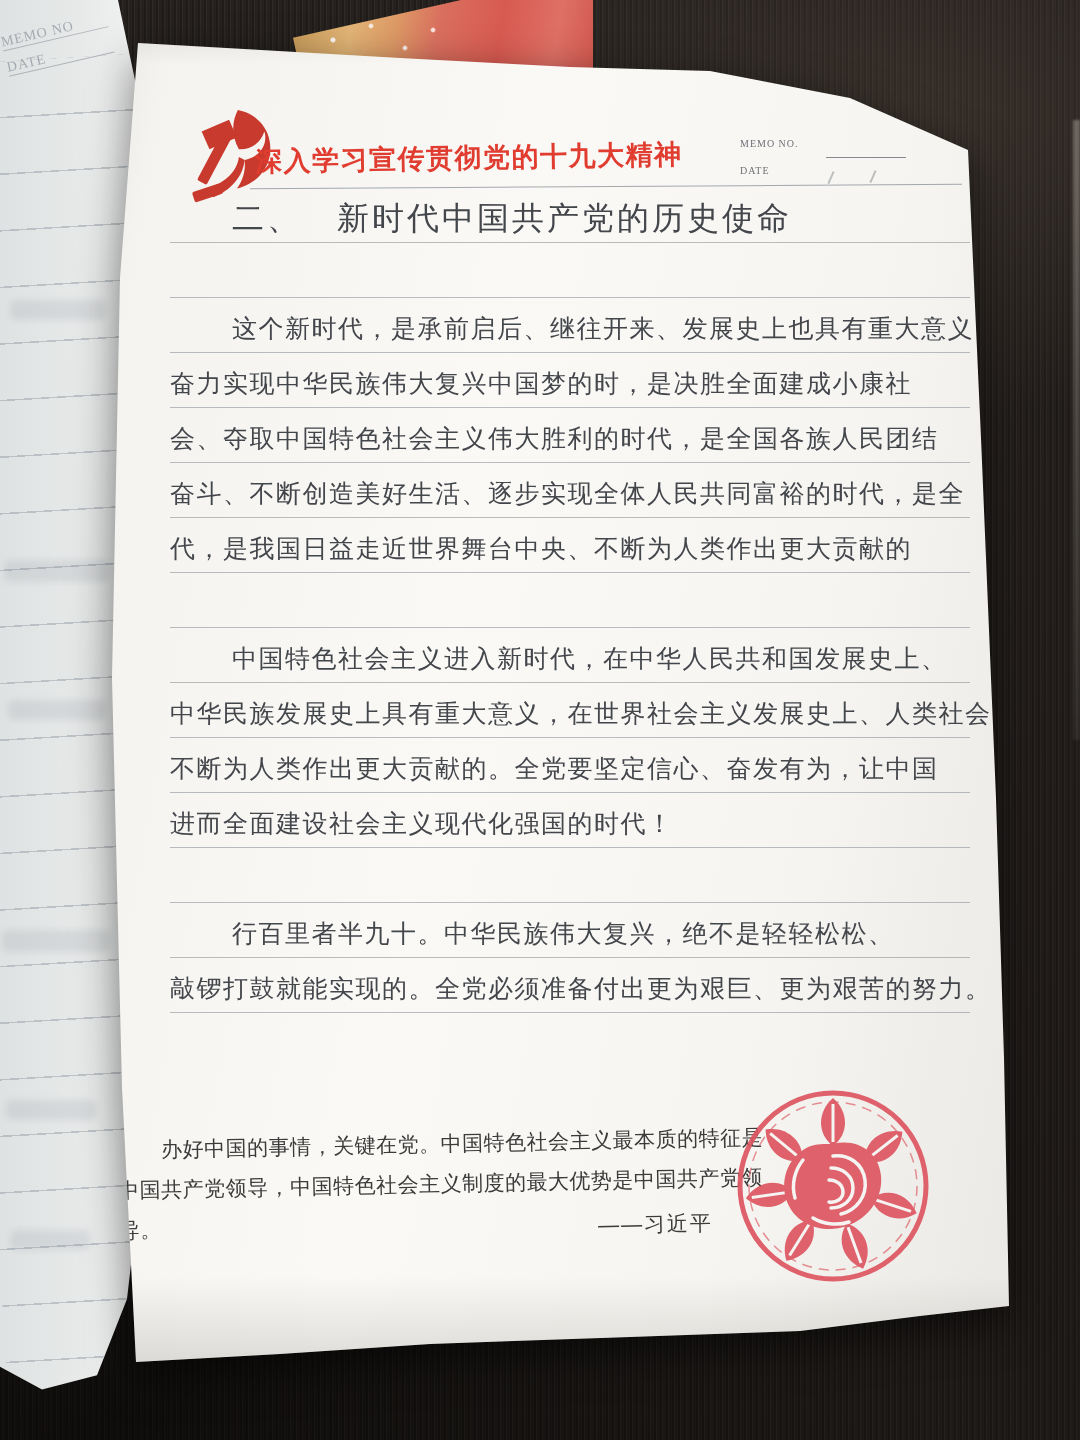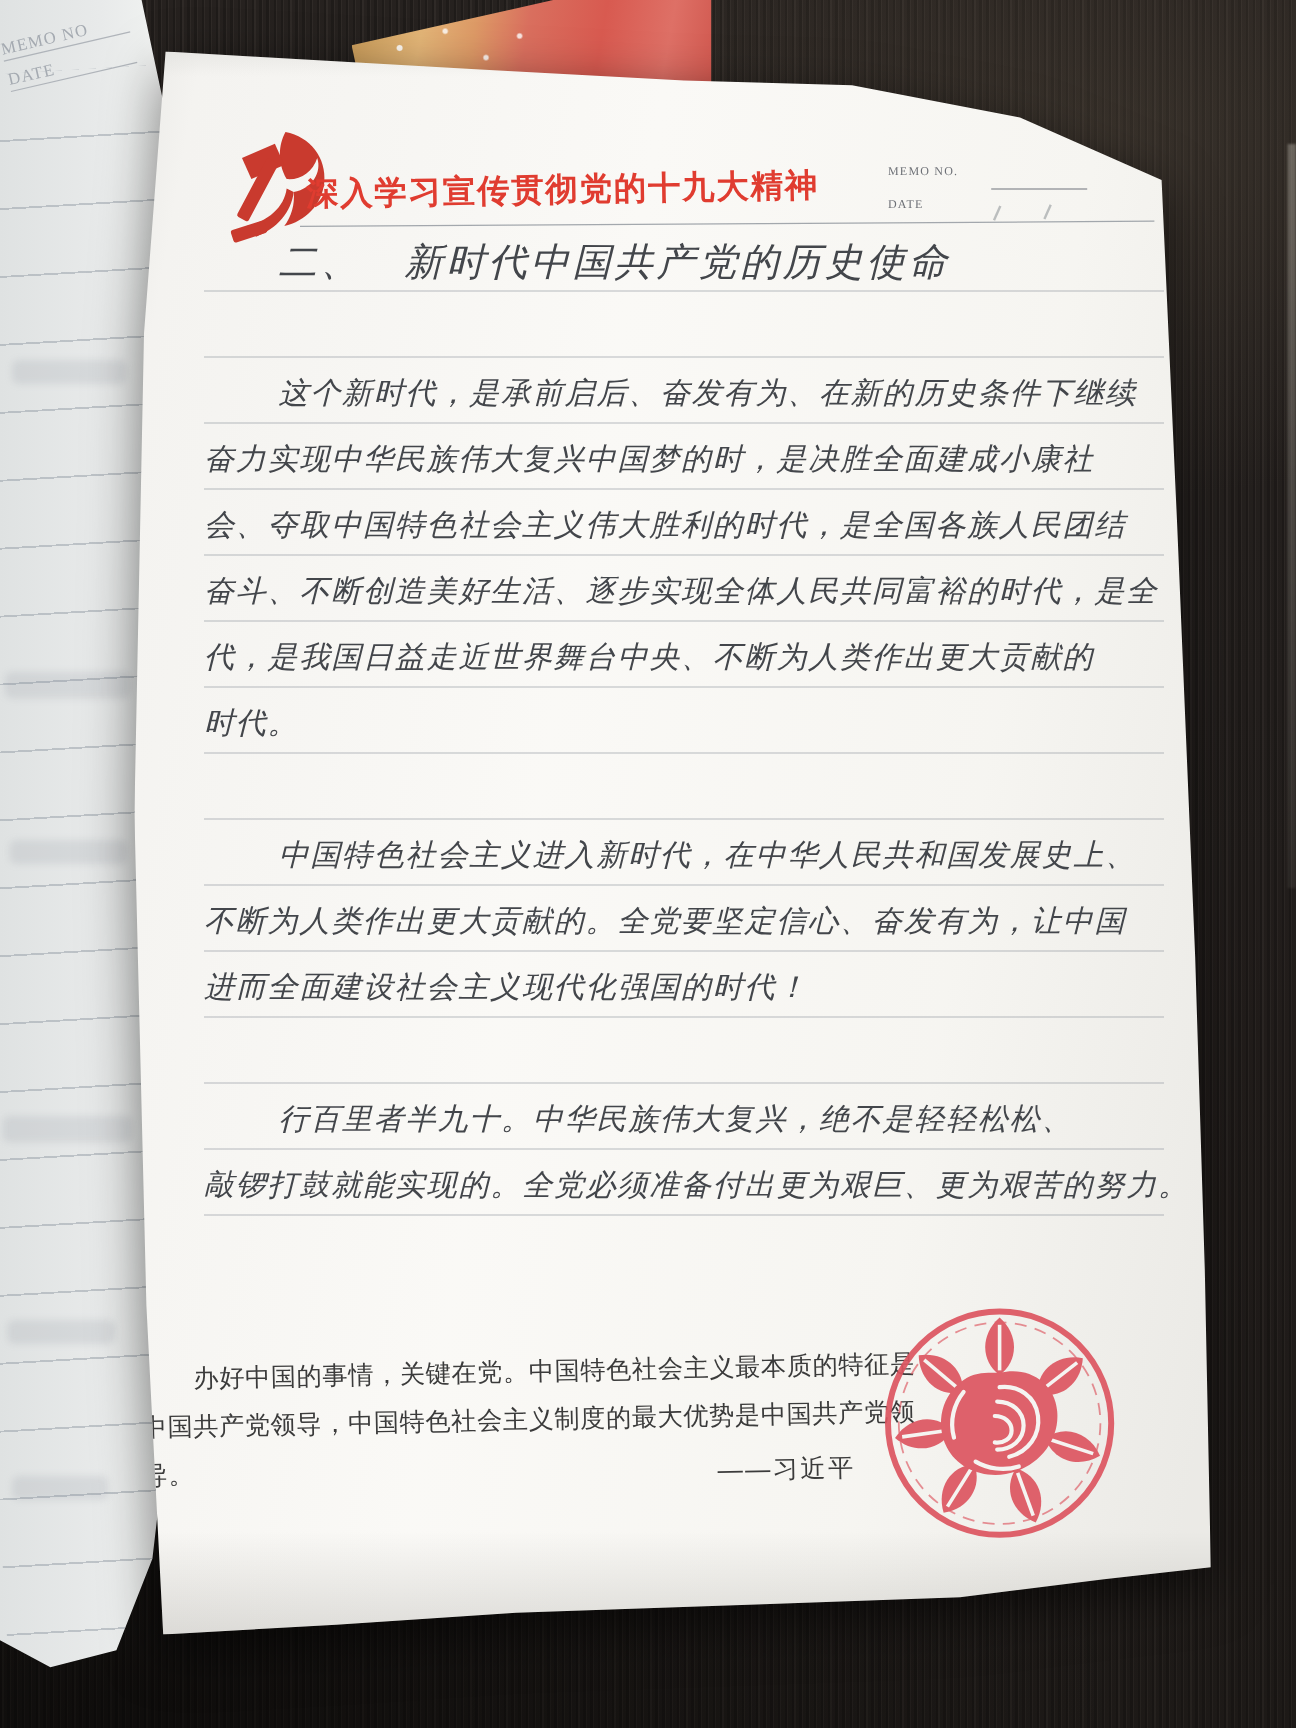--- a/index.html
+++ b/index.html
@@ -71,7 +71,7 @@
   .rows{position:absolute; left:70px; top:150px; width:800px;}
   .row{height:54px; line-height:61px; border-bottom:1.4px solid rgba(125,133,144,.52);
     white-space:nowrap; overflow:visible;}
-  .hw{color:#43464b; font-size:25px; font-style:italic; letter-spacing:1.5px;}
+  .hw{color:#43464b; font-size:25px; letter-spacing:1.5px;}
   .hw-title{font-size:32px; letter-spacing:3px;}
   .indent{padding-left:62px;}
   

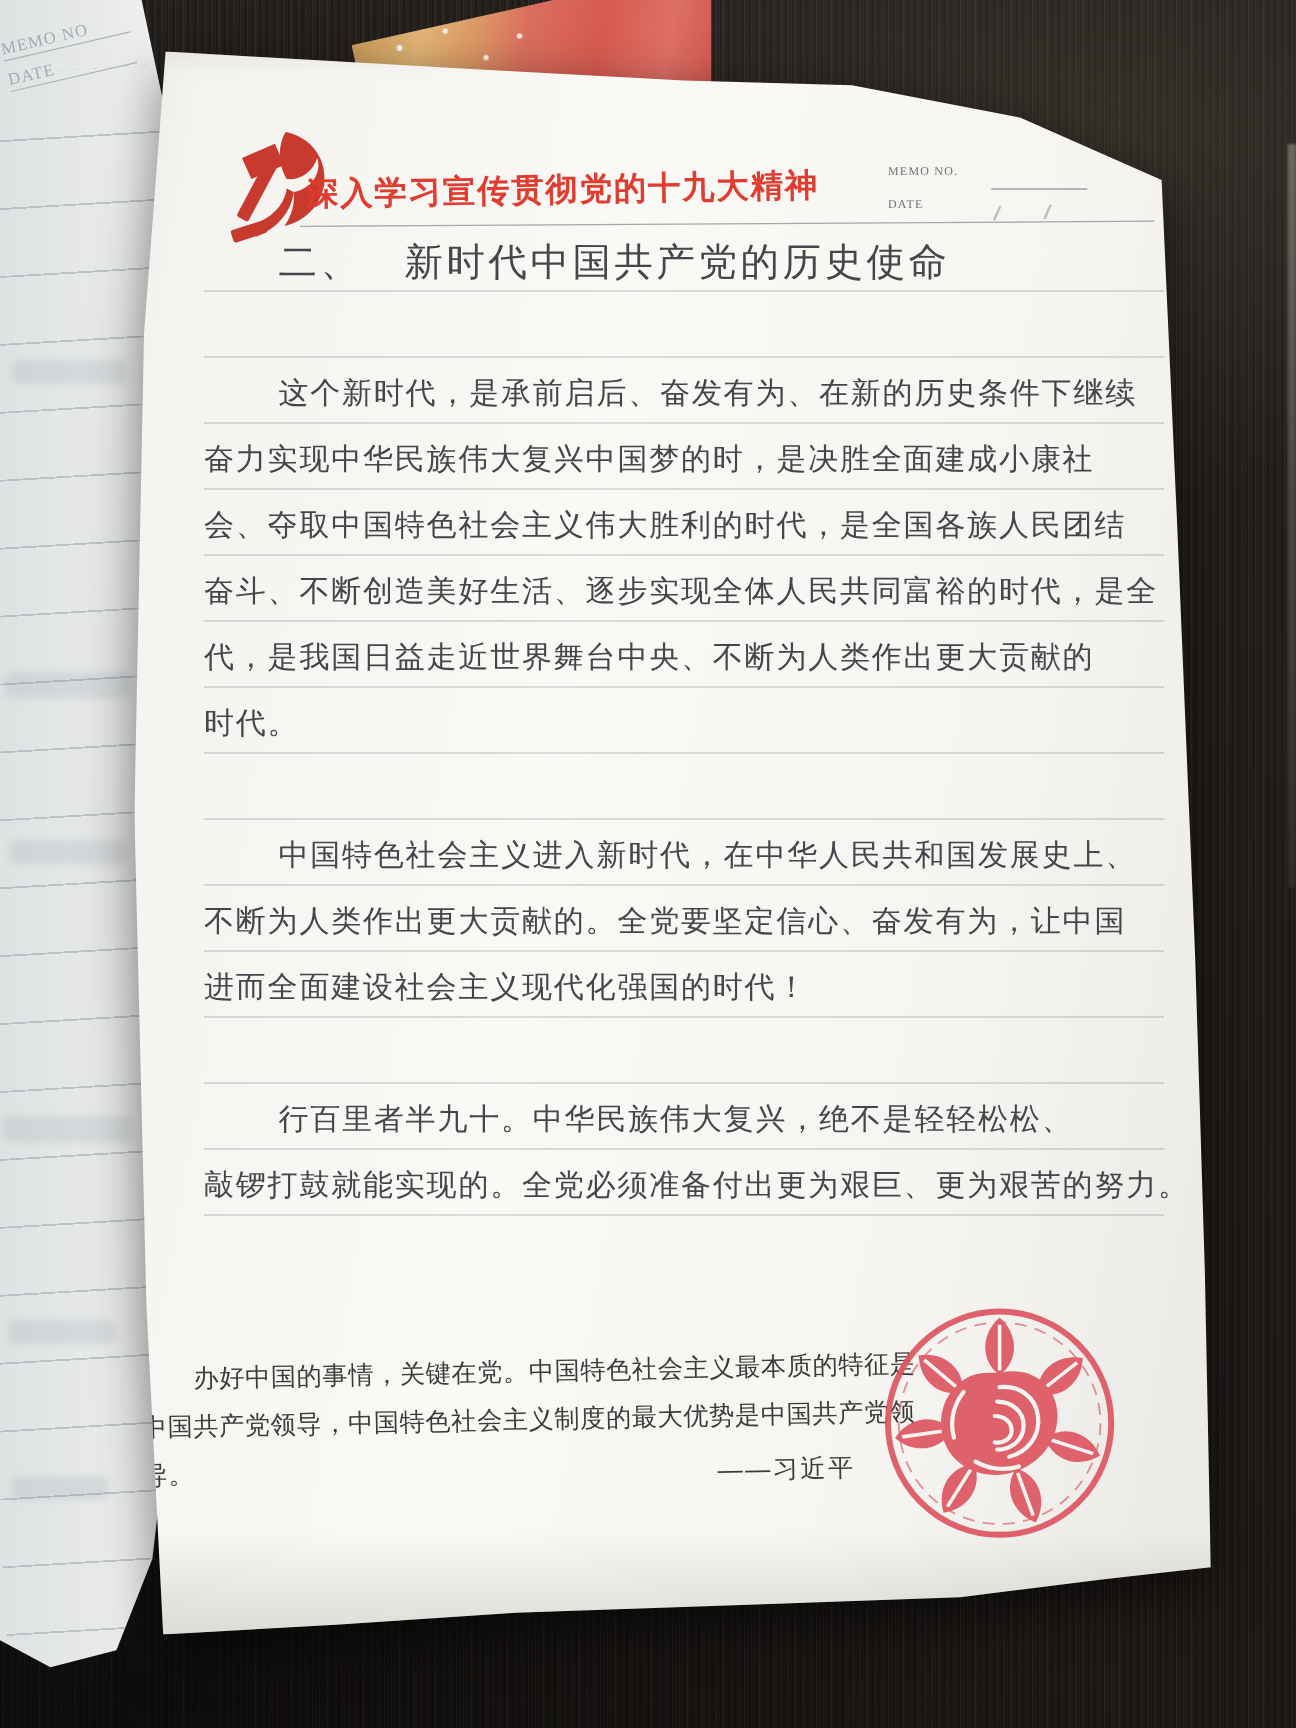--- a/index.html
+++ b/index.html
@@ -143,7 +143,7 @@
     <div class="rows">
       <div class="row hw hw-title indent">二、　新时代中国共产党的历史使命</div>
       <div class="row"></div>
-      <div class="row hw indent">这个新时代，是承前启后、奋发有为、在新的历史条件下继续</div>
+      <div class="row hw indent">这个新时代，是承前启后、继往开来、发展史上也具有重大意义</div>
       <div class="row hw">奋力实现中华民族伟大复兴中国梦的时，是决胜全面建成小康社</div>
       <div class="row hw">会、夺取中国特色社会主义伟大胜利的时代，是全国各族人民团结</div>
       <div class="row hw">奋斗、不断创造美好生活、逐步实现全体人民共同富裕的时代，是全</div>

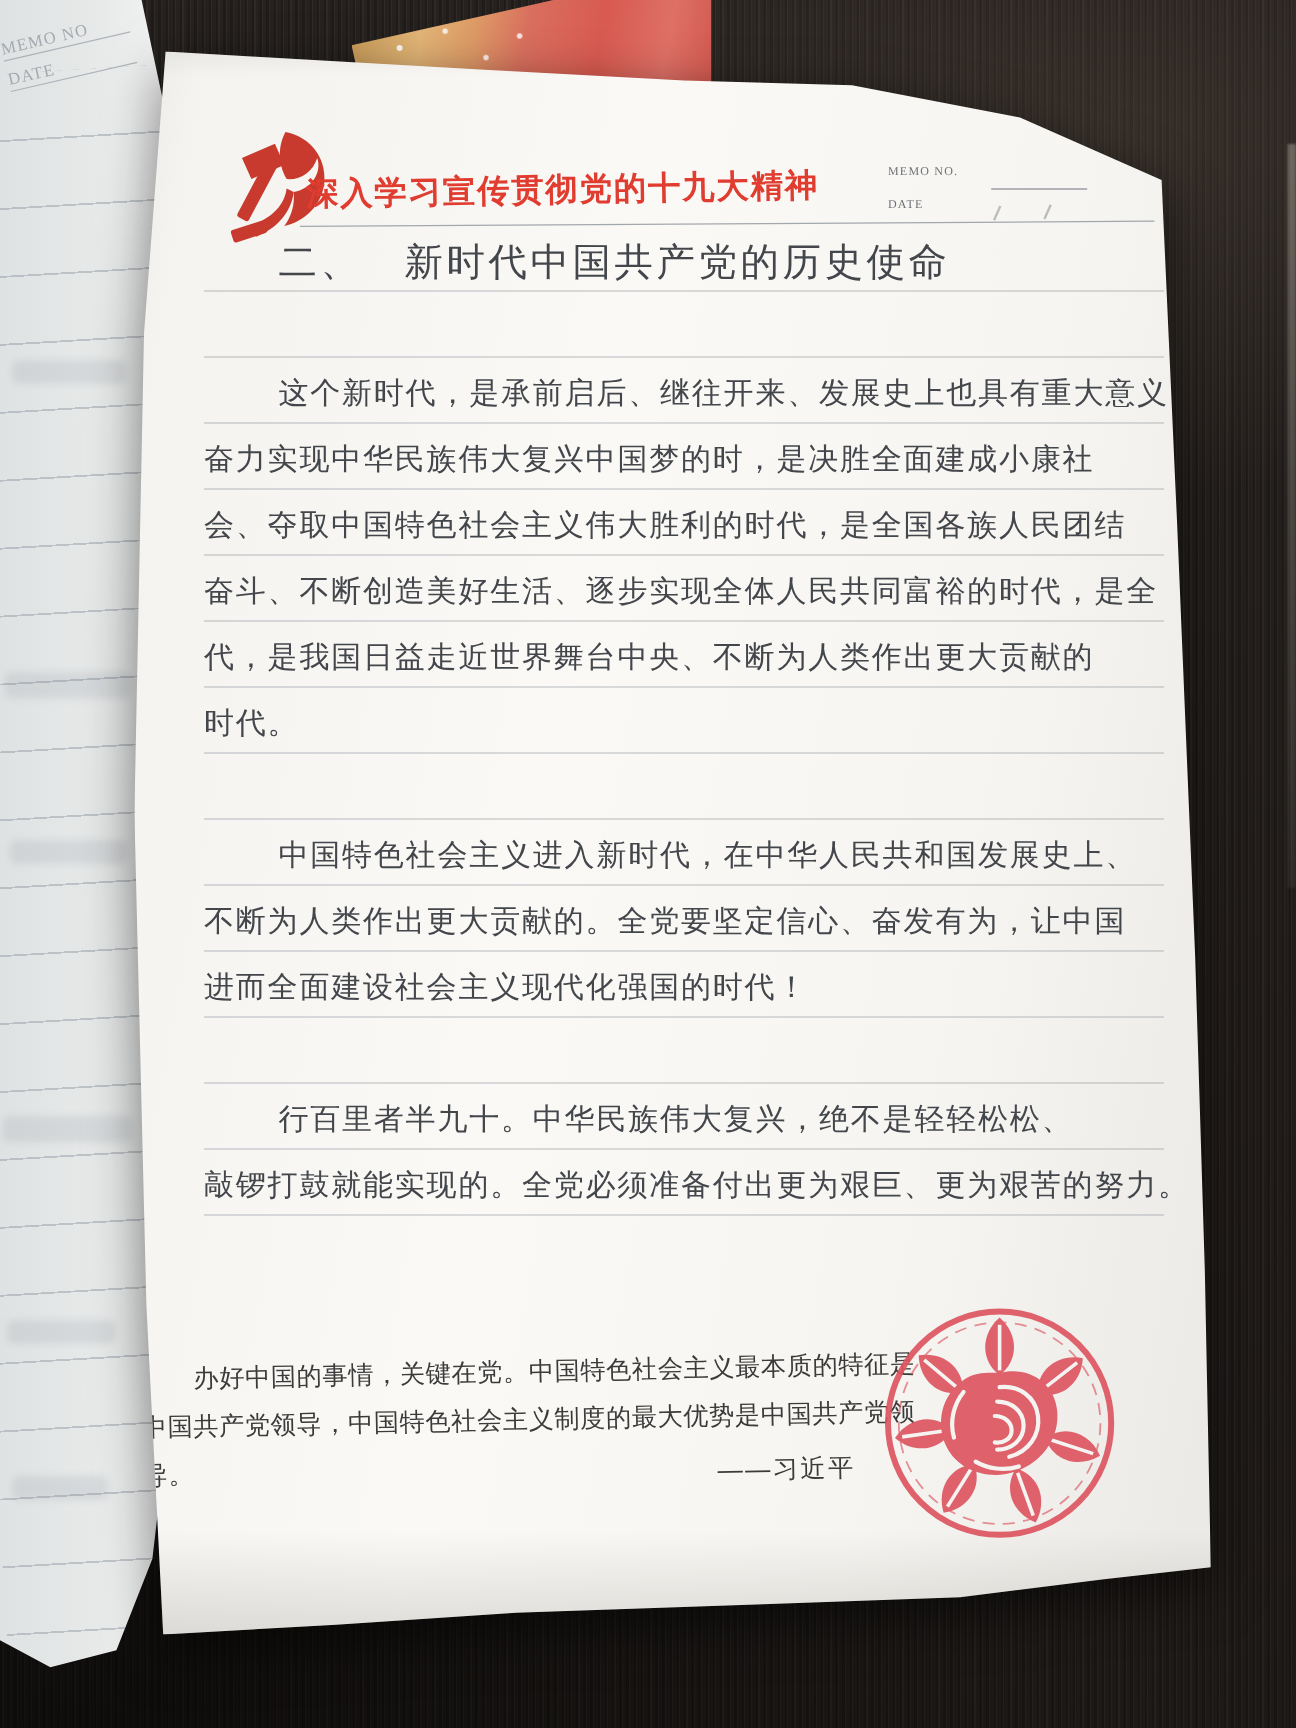--- a/index.html
+++ b/index.html
@@ -148,7 +148,6 @@
       <div class="row hw">会、夺取中国特色社会主义伟大胜利的时代，是全国各族人民团结</div>
       <div class="row hw">奋斗、不断创造美好生活、逐步实现全体人民共同富裕的时代，是全</div>
       <div class="row hw">代，是我国日益走近世界舞台中央、不断为人类作出更大贡献的</div>
-      <div class="row hw">时代。</div>
       <div class="row"></div>
       <div class="row hw indent">中国特色社会主义进入新时代，在中华人民共和国发展史上、</div>
       <div class="row hw">不断为人类作出更大贡献的。全党要坚定信心、奋发有为，让中国</div>

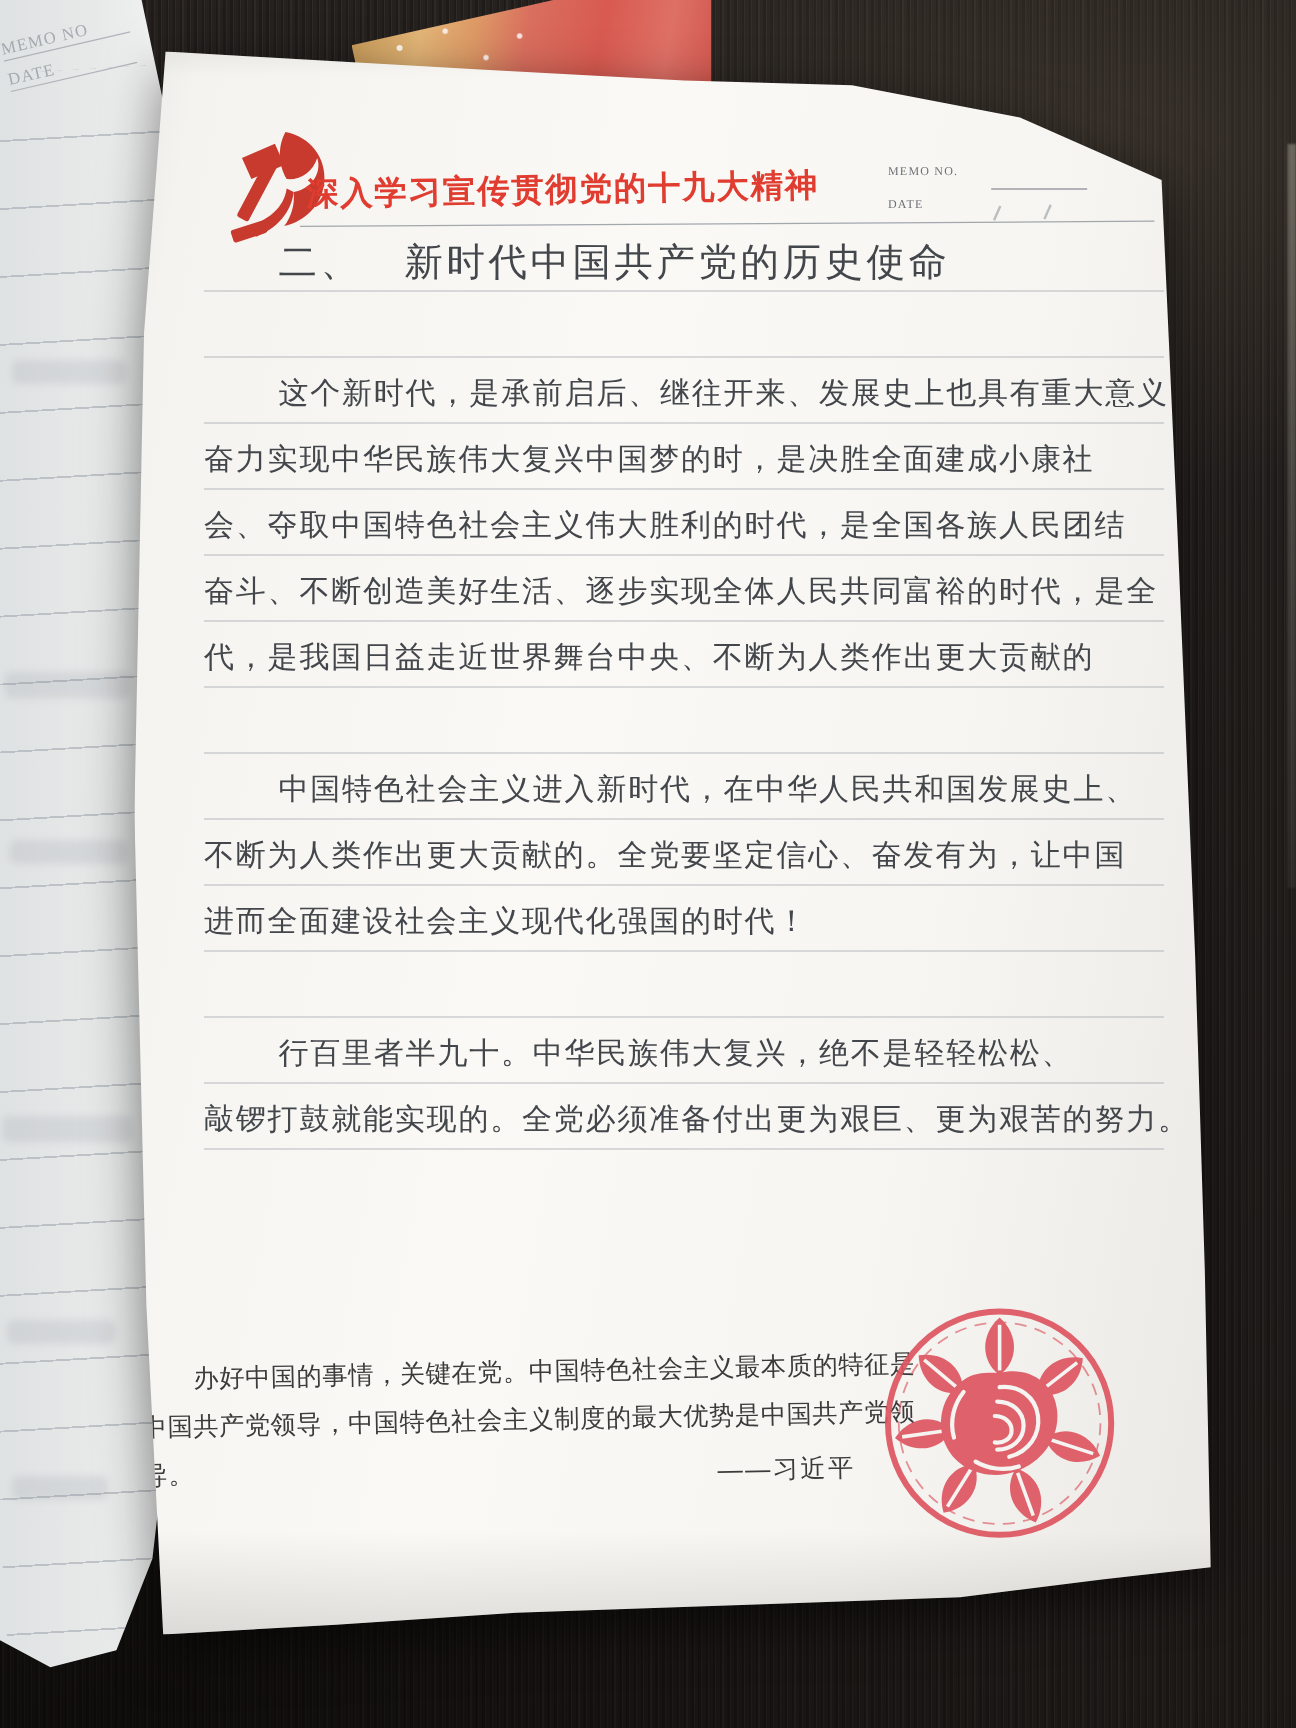--- a/index.html
+++ b/index.html
@@ -150,6 +150,7 @@
       <div class="row hw">代，是我国日益走近世界舞台中央、不断为人类作出更大贡献的</div>
       <div class="row"></div>
       <div class="row hw indent">中国特色社会主义进入新时代，在中华人民共和国发展史上、</div>
+      <div class="row hw">中华民族发展史上具有重大意义，在世界社会主义发展史上、人类社会</div>
       <div class="row hw">不断为人类作出更大贡献的。全党要坚定信心、奋发有为，让中国</div>
       <div class="row hw">进而全面建设社会主义现代化强国的时代！</div>
       <div class="row"></div>

